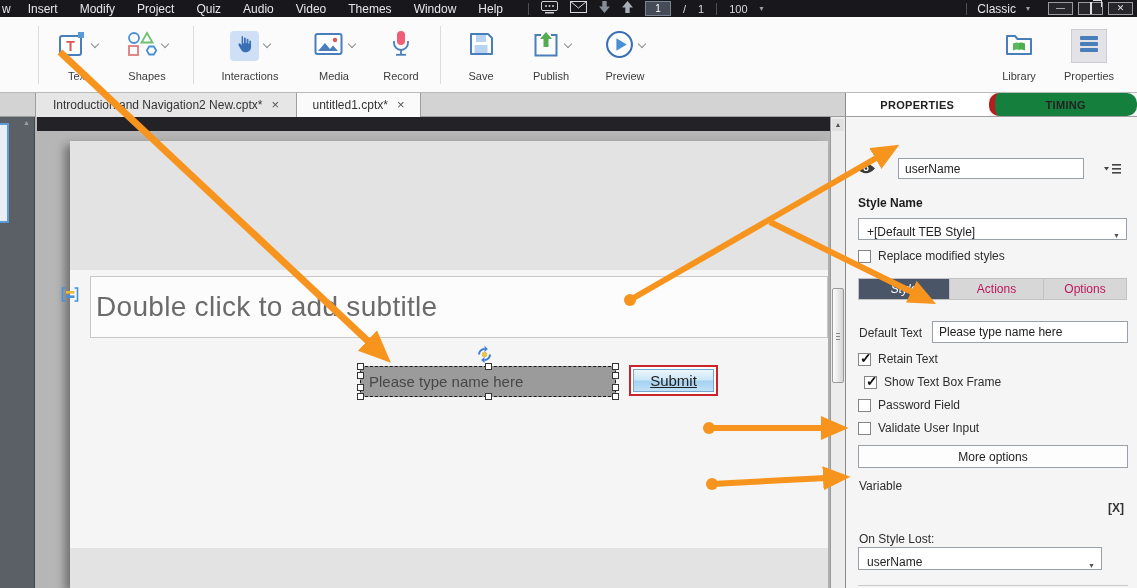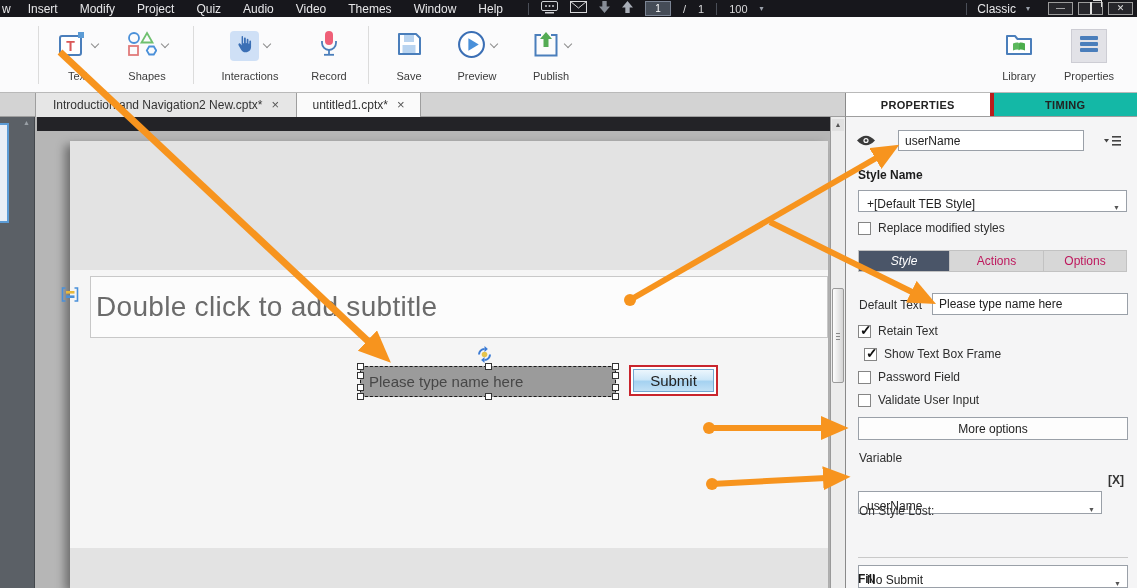--- a/index.html
+++ b/index.html
@@ -215,6 +215,19 @@
       </div>
       <div class="tool-label">Interactions</div>
     </div>
+    <div class="tool" style="width:72px">
+      <div class="tool-top">
+        <span>
+          <svg width="30" height="24" viewBox="0 0 30 24">
+              <rect x="1.5" y="2" width="26" height="20" rx="2" fill="#fff" stroke="#4a7ebb" stroke-width="2"></rect>
+              <circle cx="21" cy="8" r="2.2" fill="#e05555"></circle>
+              <path d="M4 19 l7-8 5 6 3-3.5 5 5.5z" fill="#4a7ebb"></path>
+            </svg>
+        </span>
+        <span class="chev"></span>
+      </div>
+      <div class="tool-label">Media</div>
+    </div>
     <div class="tool" style="width:62px">
       <div class="tool-top">
         <span>

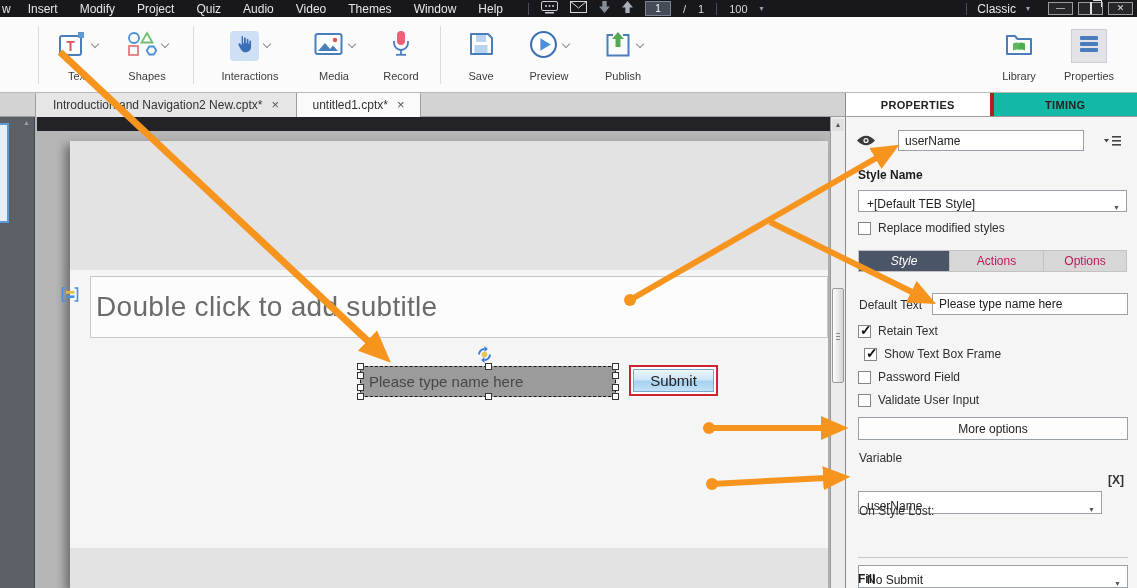--- a/index.html
+++ b/index.html
@@ -254,6 +254,18 @@
       </div>
       <div class="tool-label">Save</div>
     </div>
+    <div class="tool" style="width:76px">
+      <div class="tool-top">
+        <span>
+          <svg width="28" height="27" viewBox="0 0 28 27">
+              <path d="M9 4 H3.5 V24.5 H24.5 V4 H19" fill="none" stroke="#4a7ebb" stroke-width="2"></path>
+              <path d="M14 1 l6 7 h-3.5 v8 h-5 v-8 H8z" fill="#54ab54"></path>
+            </svg>
+        </span>
+        <span class="chev"></span>
+      </div>
+      <div class="tool-label">Publish</div>
+    </div>
     <div class="tool" style="width:72px">
       <div class="tool-top">
         <span>
@@ -265,18 +277,6 @@
         <span class="chev"></span>
       </div>
       <div class="tool-label">Preview</div>
-    </div>
-    <div class="tool" style="width:76px">
-      <div class="tool-top">
-        <span>
-          <svg width="28" height="27" viewBox="0 0 28 27">
-              <path d="M9 4 H3.5 V24.5 H24.5 V4 H19" fill="none" stroke="#4a7ebb" stroke-width="2"></path>
-              <path d="M14 1 l6 7 h-3.5 v8 h-5 v-8 H8z" fill="#54ab54"></path>
-            </svg>
-        </span>
-        <span class="chev"></span>
-      </div>
-      <div class="tool-label">Publish</div>
     </div>
     <div class="spacer"></div>
     <div class="tool" style="width:64px">

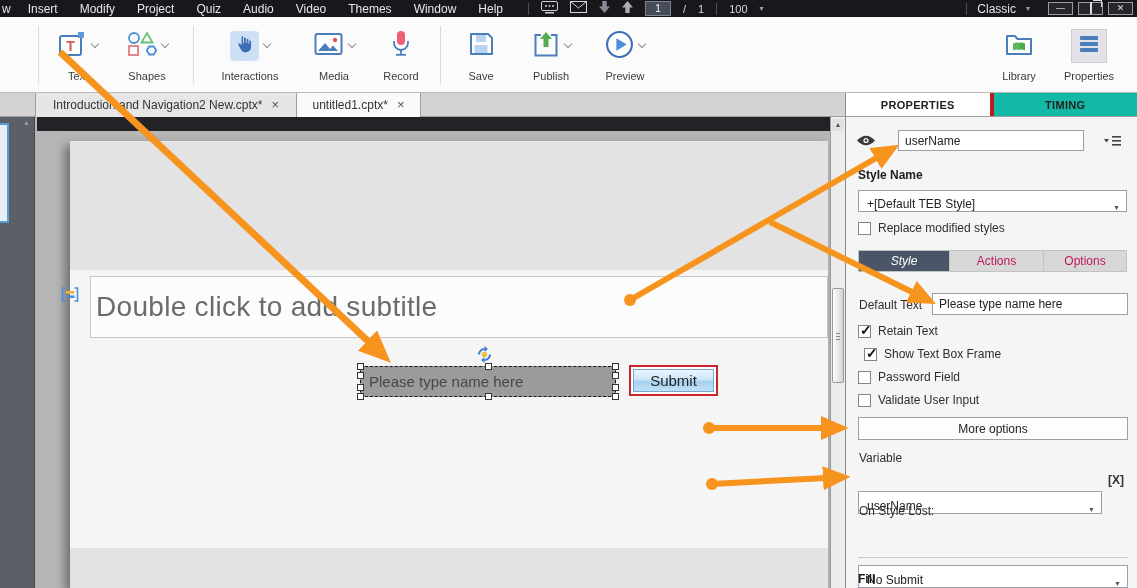--- a/index.html
+++ b/index.html
@@ -51,7 +51,7 @@
     border-bottom:1px solid #9e9e9e;border-left:1px solid #8a8a8a;}
   .ph-tab{flex:1;display:flex;align-items:center;justify-content:center;font-size:11px;
     font-weight:bold;color:#222;letter-spacing:.3px;background:#fff;}
-  .ph-tab.timing{background:#14b8a6;border-left:4px solid #b91c1c;}
+  .ph-tab.timing{background:#15803d;border-left:6px solid #b91c1c;border-radius:10px;}
   
   .filmstrip{position:absolute;top:117px;left:0;width:35px;height:471px;background:#5b6066;
     border-right:1px solid #43474c;}

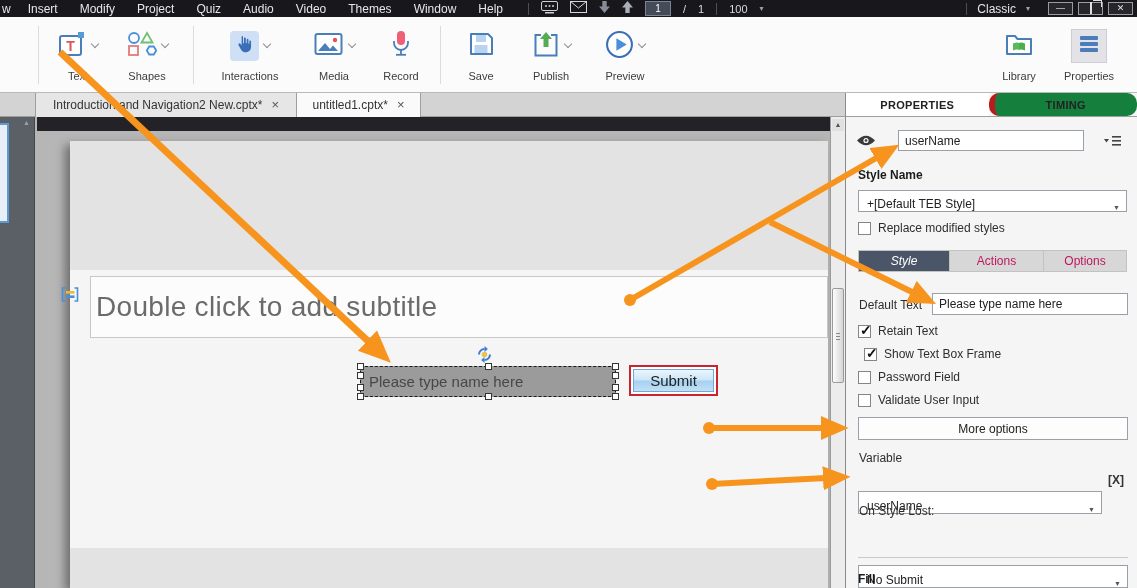--- a/index.html
+++ b/index.html
@@ -91,7 +91,7 @@
   
   .props{position:absolute;top:117px;left:845px;width:292px;height:471px;background:#f5f5f6;
     border-left:1px solid #8a8a8a;font-size:12px;color:#2e2e2e;}
-  .p-abs{position:absolute;}
+  .p-abs{position:absolute;margin-top:28px;}
   .p-input{background:#fff;border:1px solid #9aa0a8;padding:0 6px;font-size:12px;color:#222;
     display:flex;align-items:center;}
   .p-select{background:#fff;border:1px solid #9aa0a8;padding:0 8px;font-size:12px;color:#222;

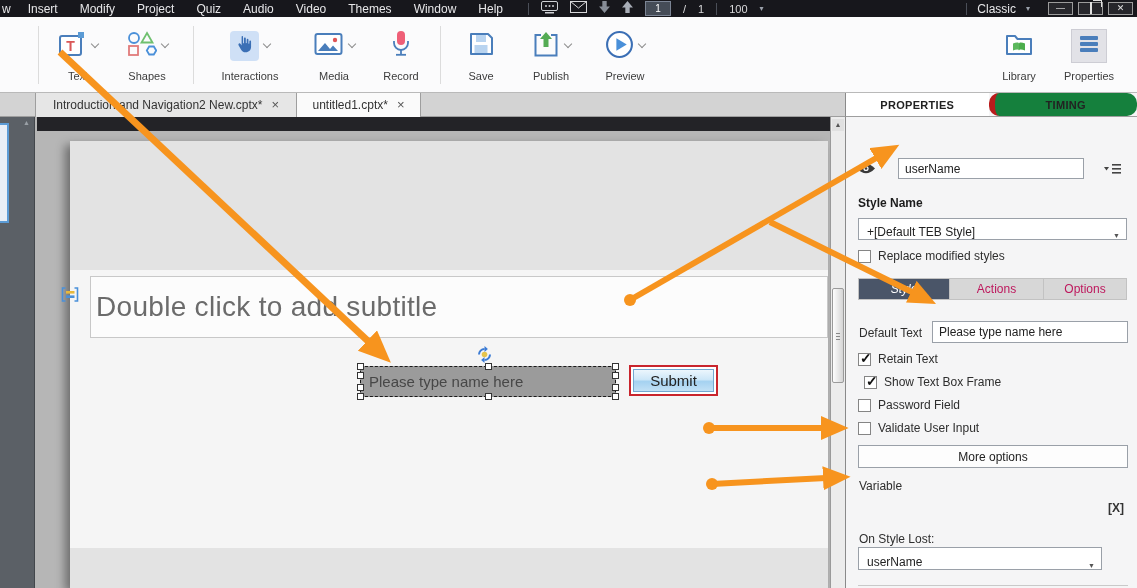--- a/index.html
+++ b/index.html
@@ -78,7 +78,7 @@
     background:#fff;padding:2px;}
   .submit-btn{width:100%;height:100%;border:1px solid #74a8d0;
     background:linear-gradient(#ecf6fd 0%,#cde7f8 45%,#a5d2f1 55%,#c2e1f6 100%);
-    display:flex;align-items:center;justify-content:center;font-size:15px;color:#222;}
+    display:flex;align-items:center;justify-content:center;font-size:15px;color:#222;text-decoration:underline;}
   
   .vscroll{position:absolute;top:117px;left:830px;width:15px;height:471px;background:#ececec;
     border-left:1px solid #9a9a9a;}

